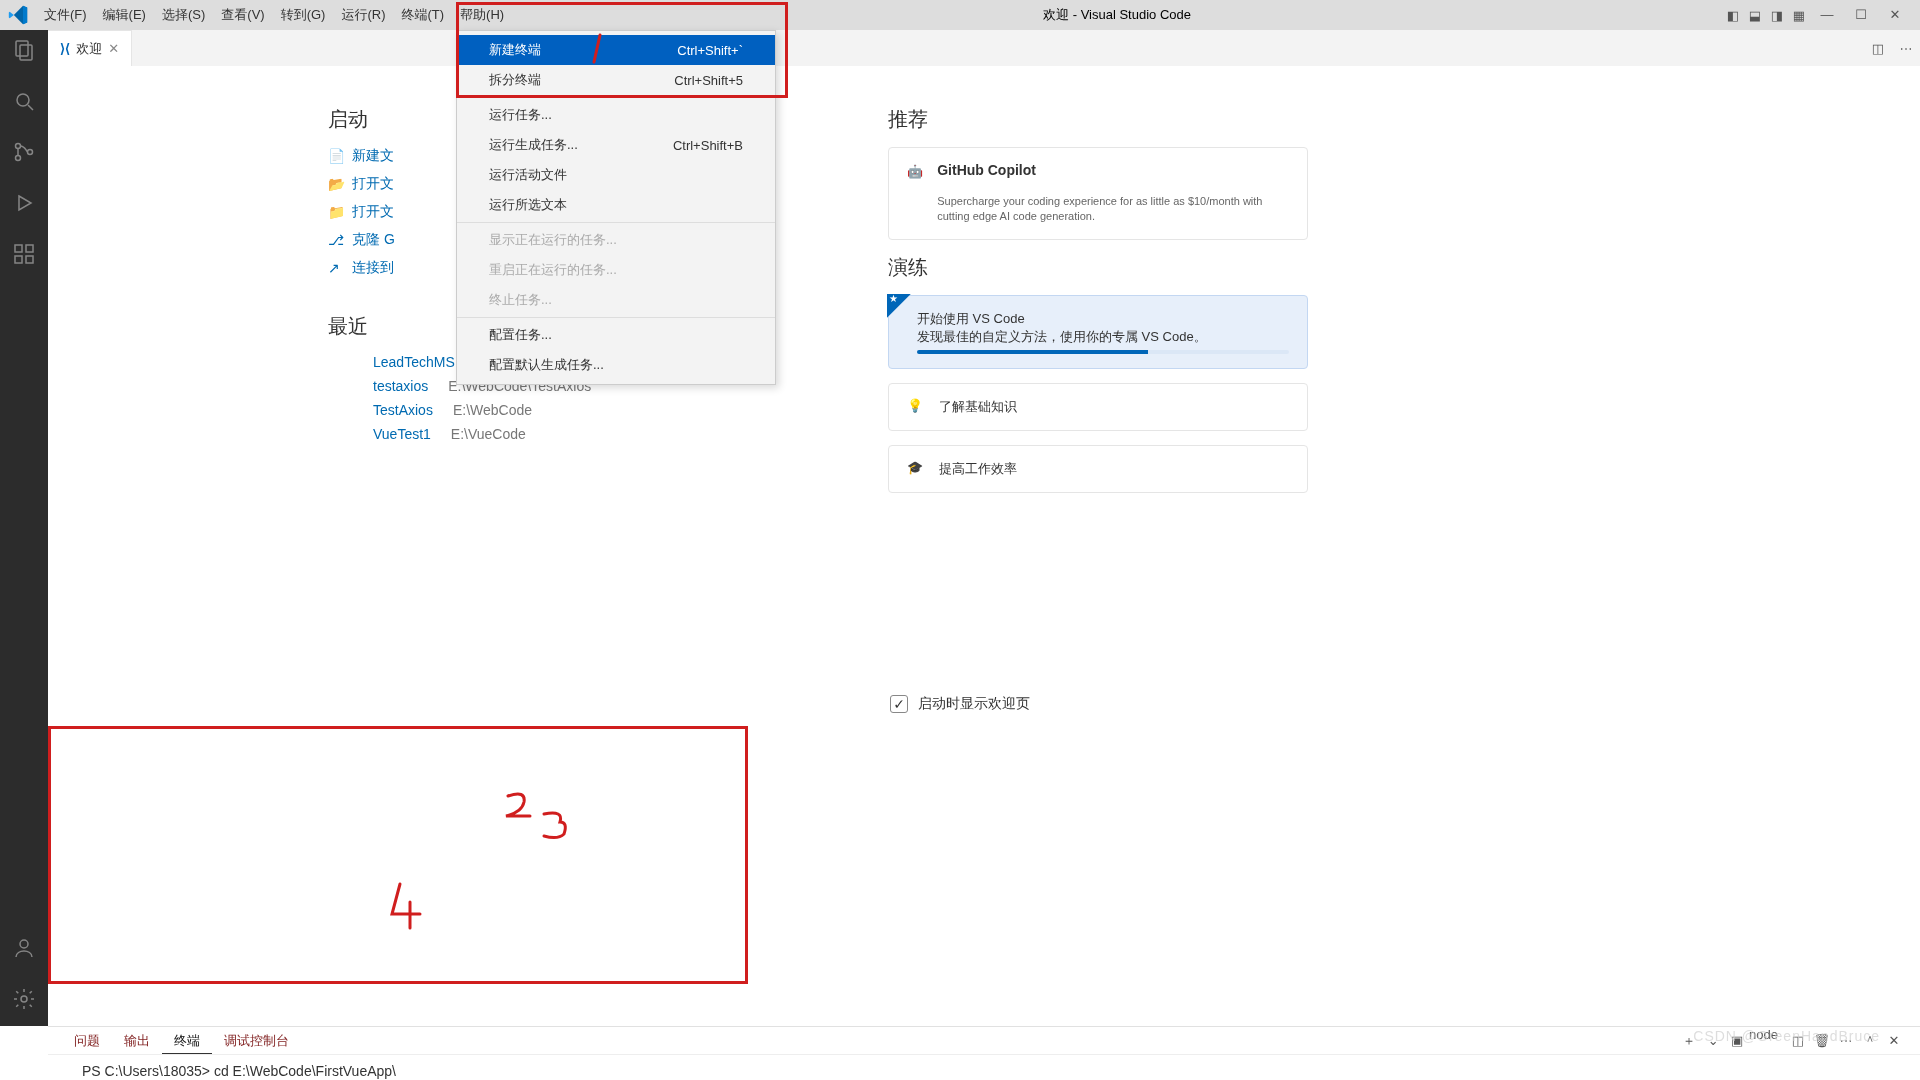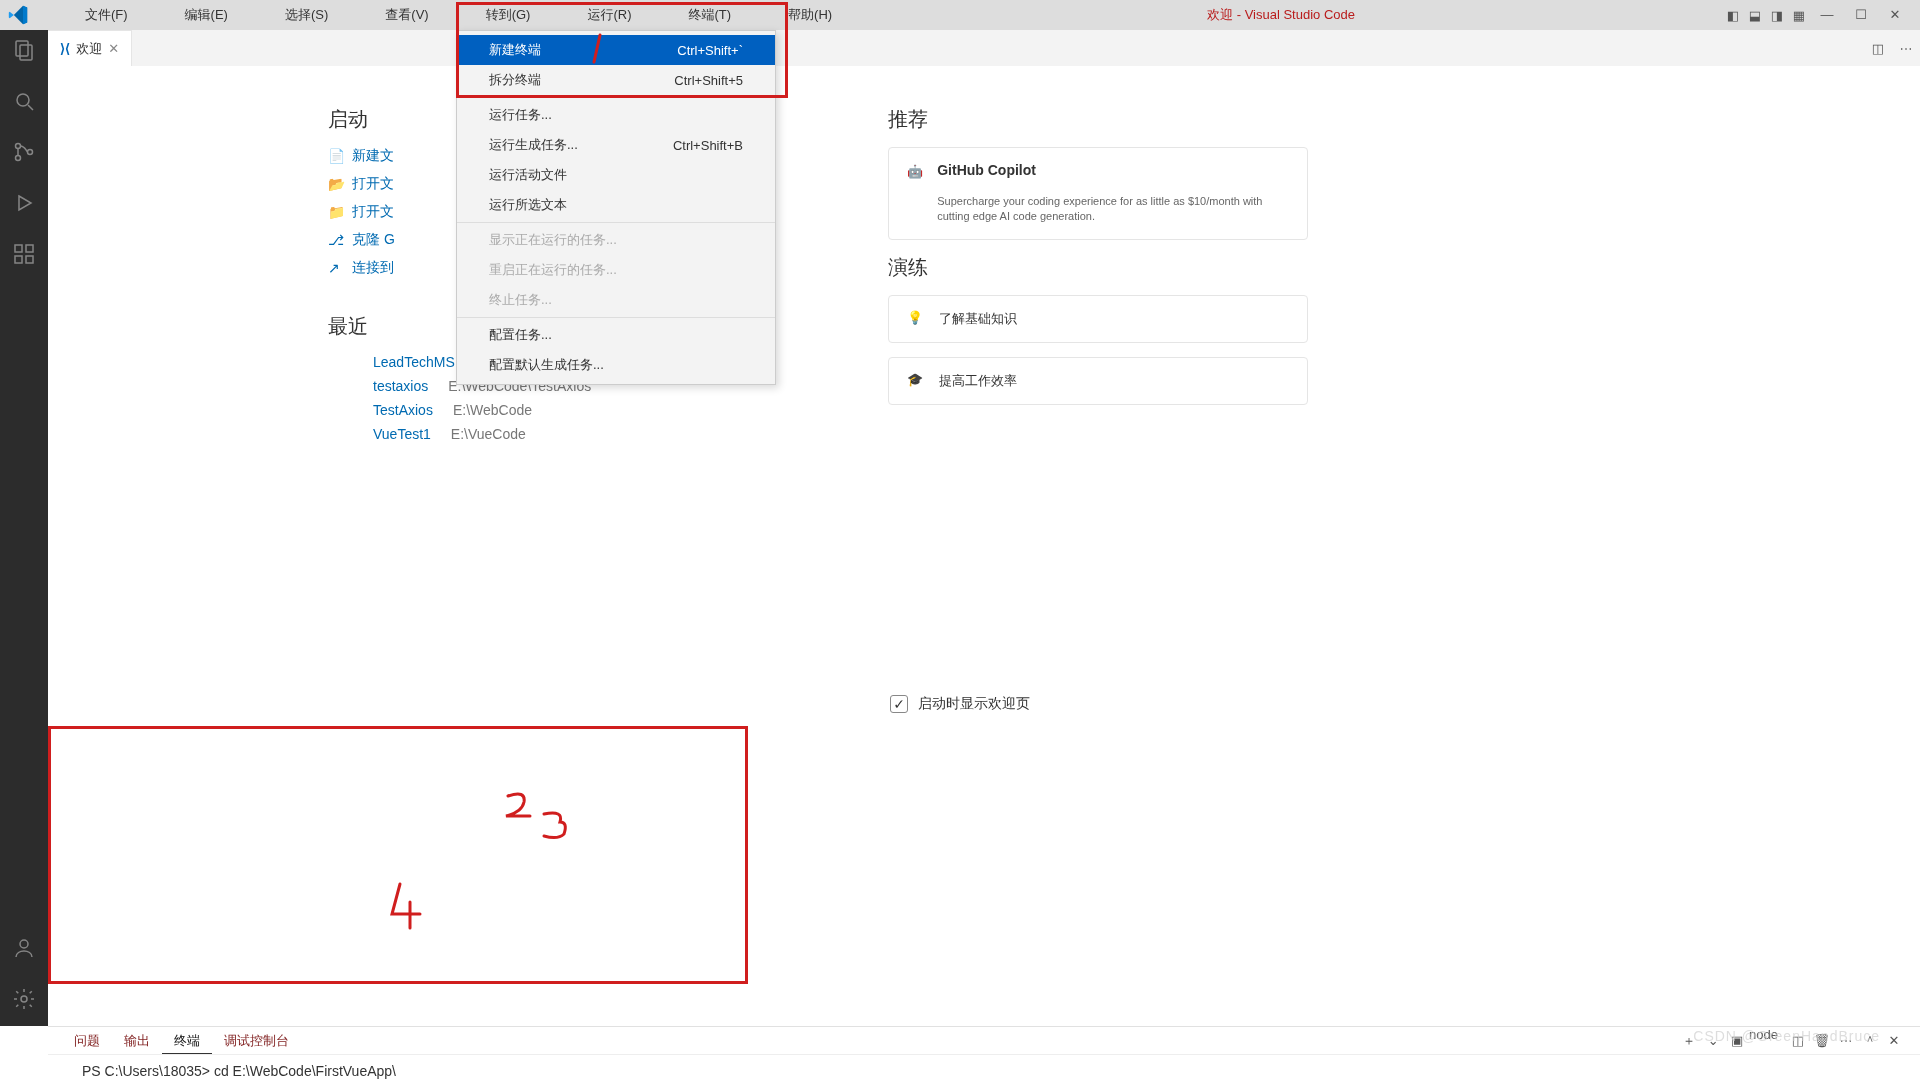--- a/index.html
+++ b/index.html
@@ -8,7 +8,7 @@
 
 #menubar { height:30px; background:#dddddd; display:flex; align-items:center; padding:0 8px; }
 #menubar .logo { width:20px; height:20px; margin-right:8px; }
-#menubar .mi { padding:0 8px; height:30px; line-height:30px; cursor:default;margin-left:41px; }
+#menubar .mi { padding:0 8px; height:30px; line-height:30px; cursor:default; }
 #menubar .title { flex:1; text-align:center; color:#b91c1c; }
 #menubar .winbtn { width:34px; text-align:center; height:30px; line-height:30px; color:#555; }
 #menubar .iconbtn { width:22px; text-align:center; color:#555; }

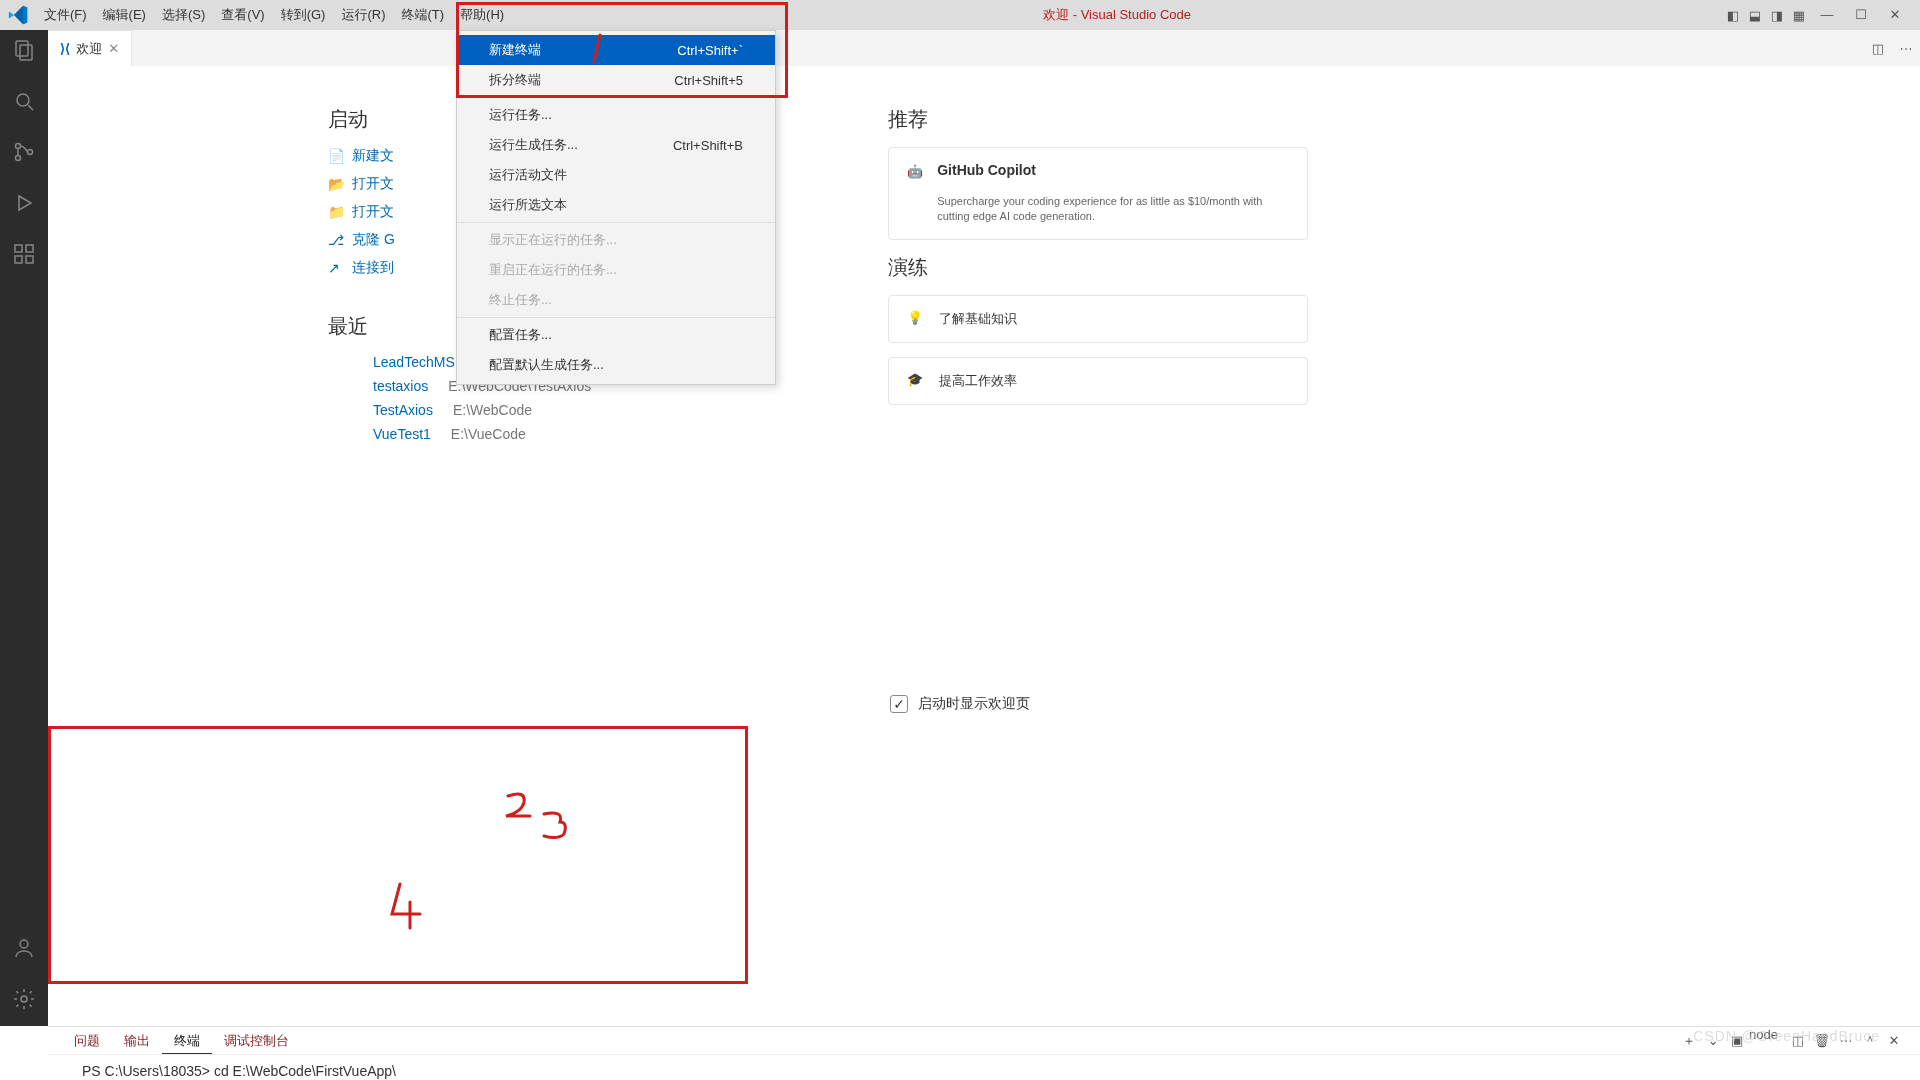--- a/index.html
+++ b/index.html
@@ -9,7 +9,7 @@
 #menubar { height:30px; background:#dddddd; display:flex; align-items:center; padding:0 8px; }
 #menubar .logo { width:20px; height:20px; margin-right:8px; }
 #menubar .mi { padding:0 8px; height:30px; line-height:30px; cursor:default; }
-#menubar .title { flex:1; text-align:center; color:#b91c1c; }
+#menubar .title { flex:1; text-align:center; color:#000000; }
 #menubar .winbtn { width:34px; text-align:center; height:30px; line-height:30px; color:#555; }
 #menubar .iconbtn { width:22px; text-align:center; color:#555; }
 

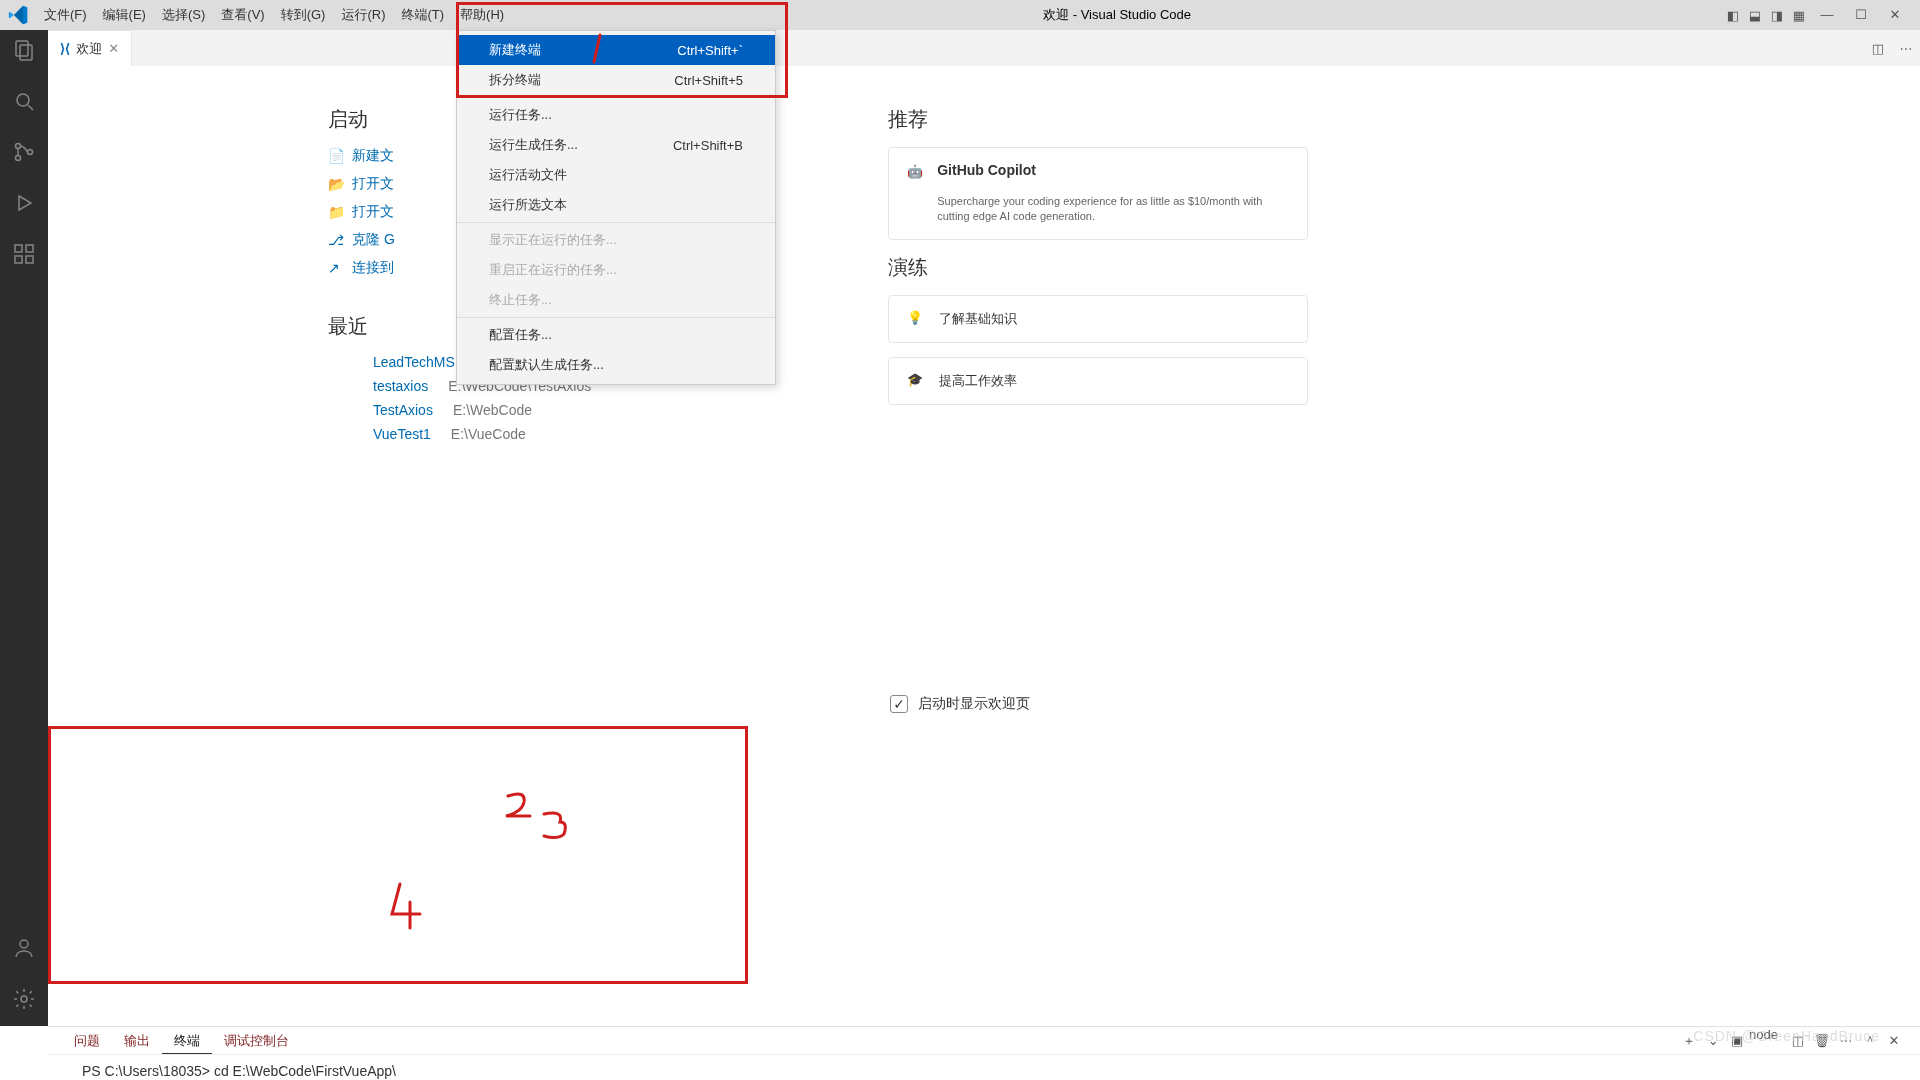--- a/index.html
+++ b/index.html
@@ -212,6 +212,16 @@
         </div>
 
         <h2 class="section">演练</h2>
+        <div class="walkthrough first">
+          <div class="star"></div>
+          <div style="flex:1;padding-left:10px;">
+            <div class="ctitle">开始使用 VS Code</div>
+            <div class="cdesc">发现最佳的自定义方法，使用你的专属 VS Code。</div>
+            <div class="progress">
+                <div></div>
+              </div>
+          </div>
+        </div>
         <div class="walkthrough">
           <span class="wicon">💡</span>
           <span>了解基础知识</span>

